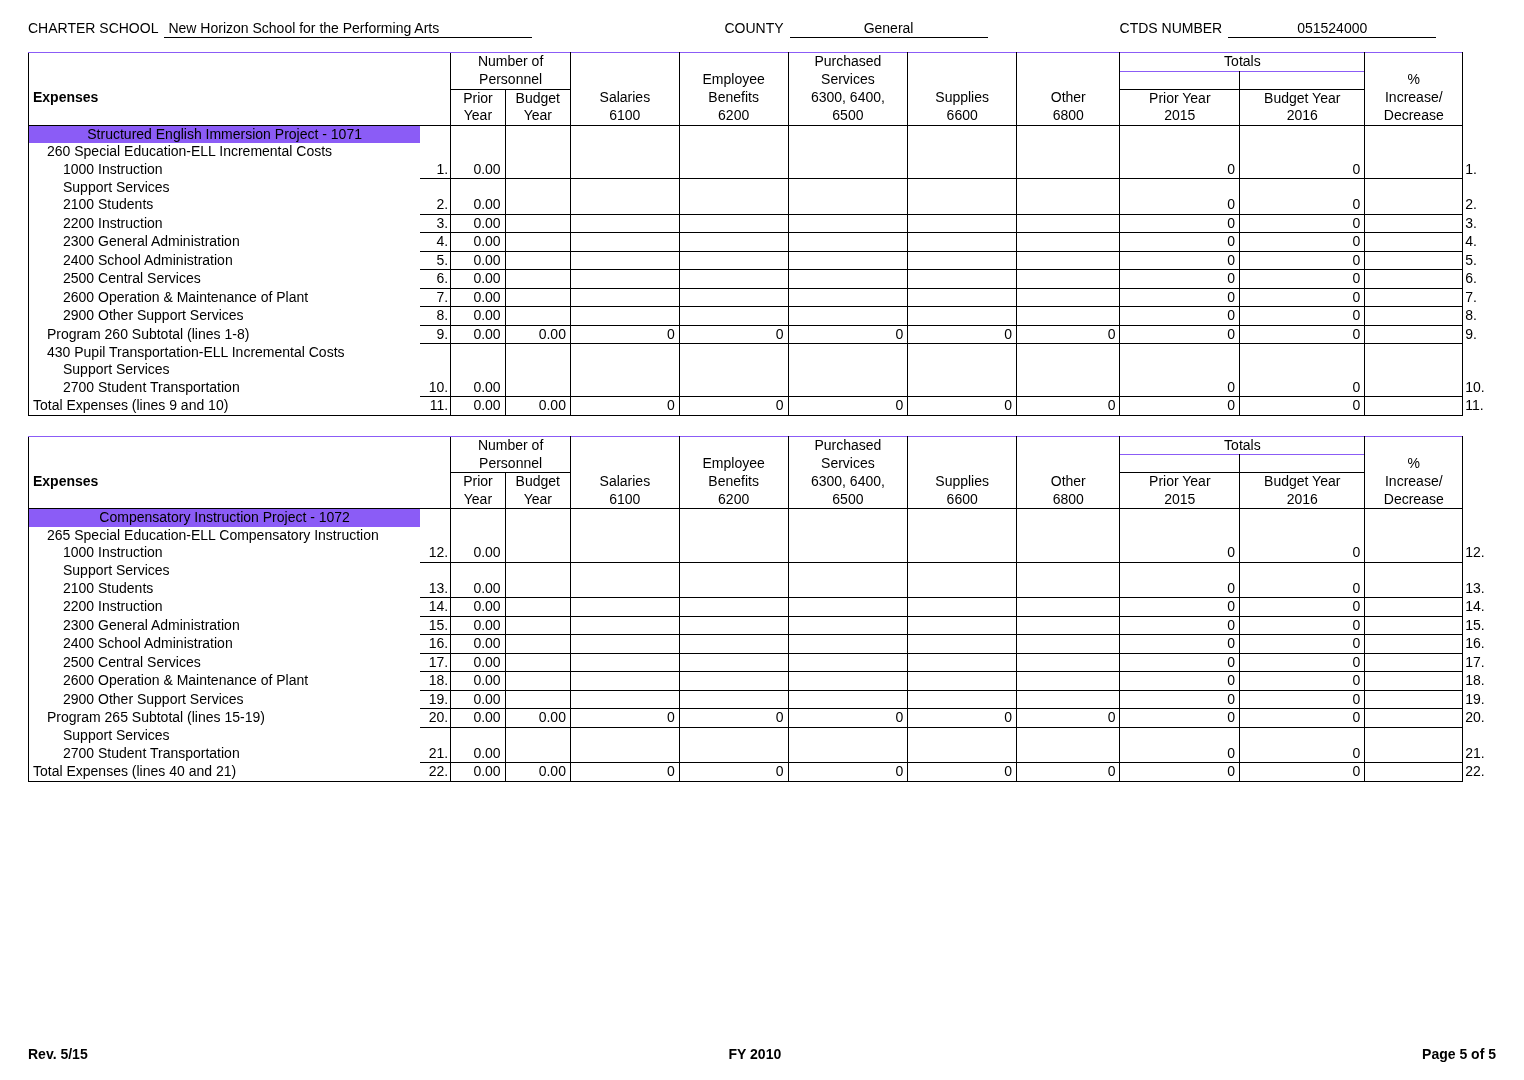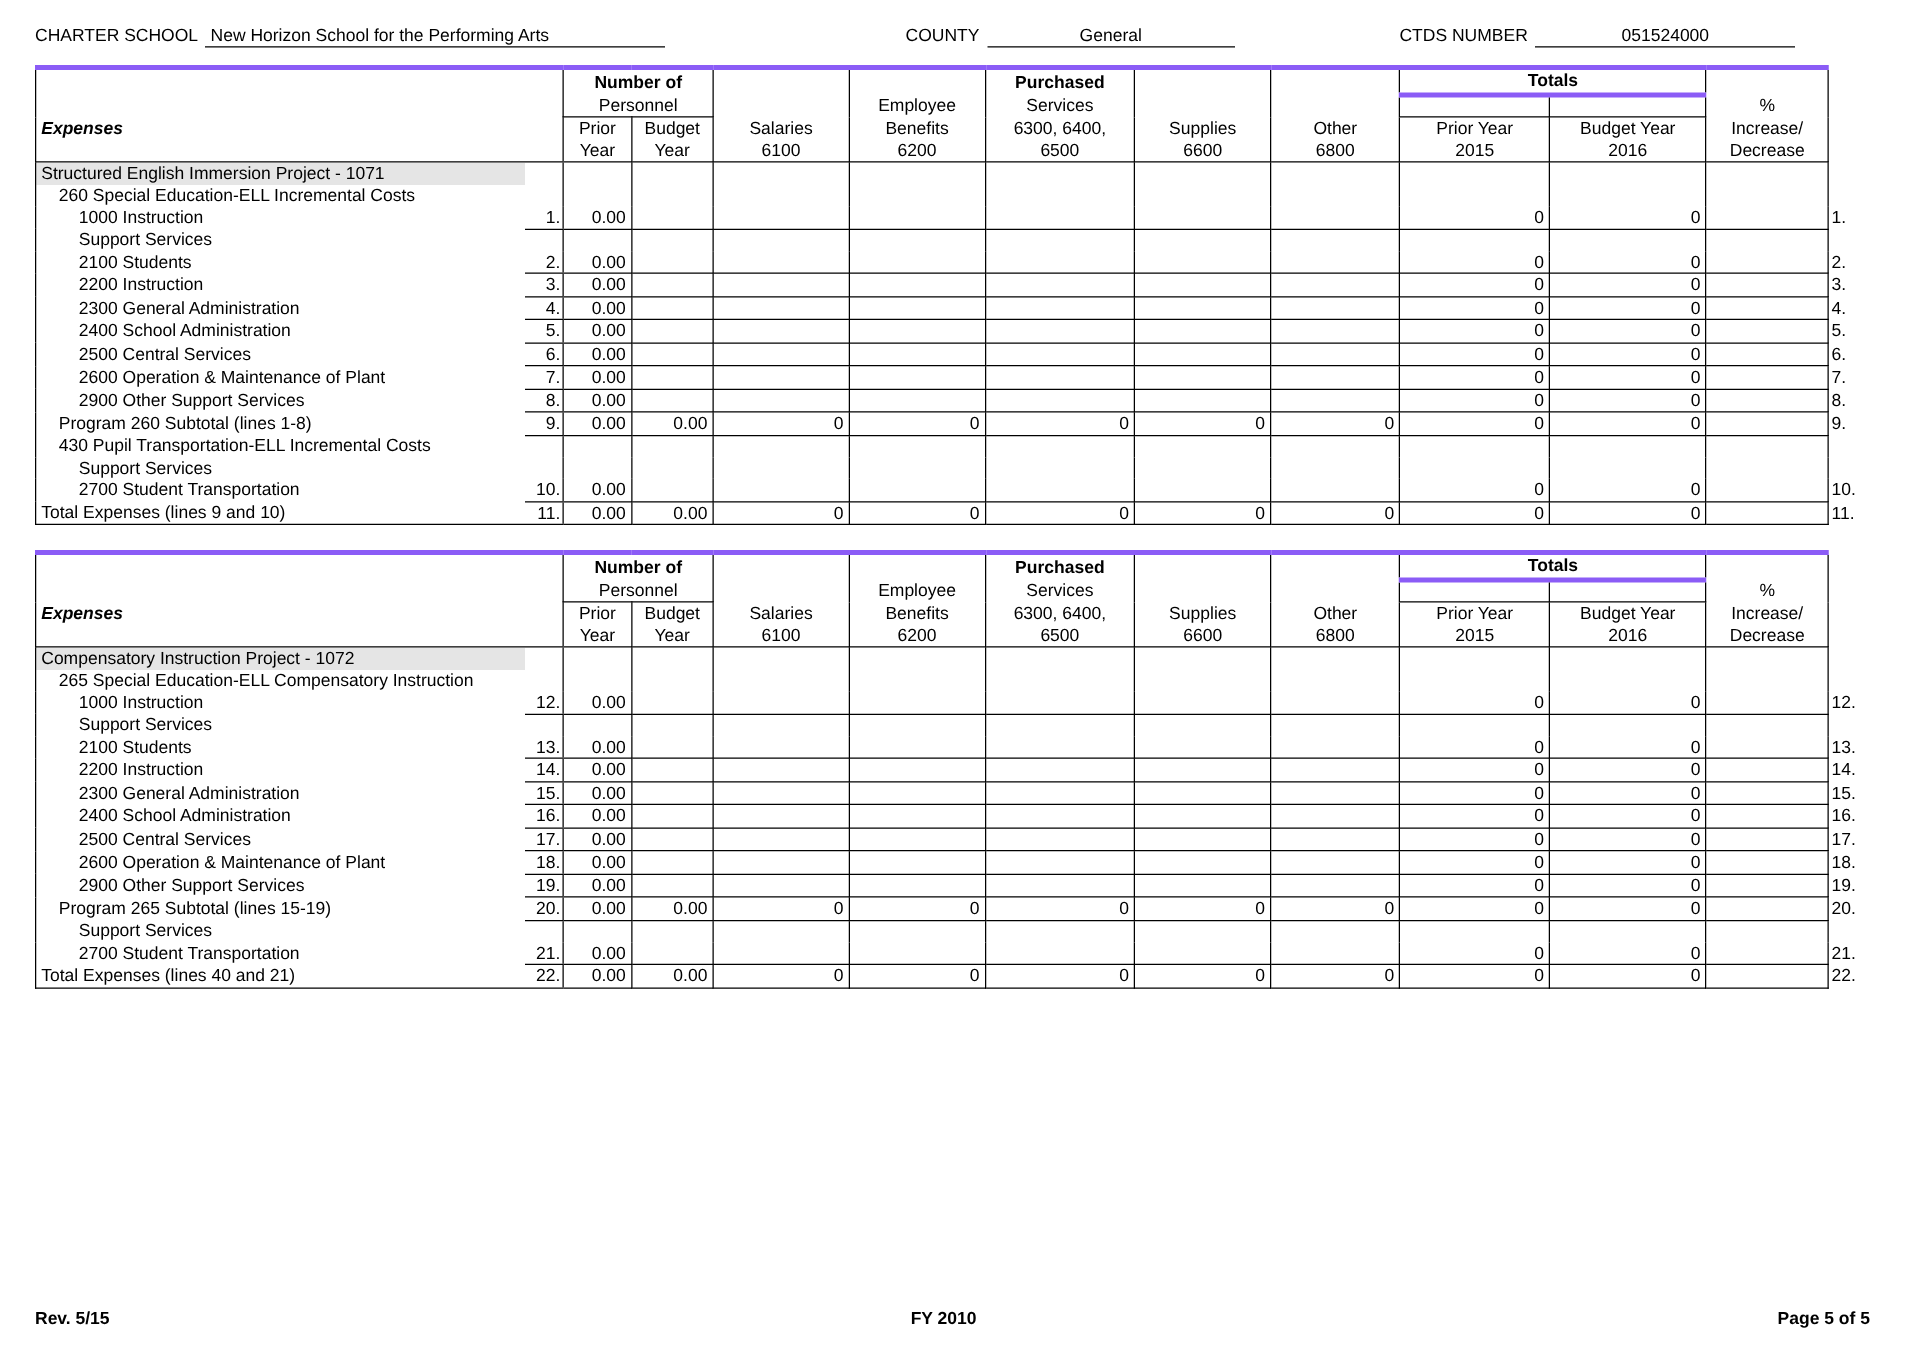--- a/index.html
+++ b/index.html
@@ -49,7 +49,7 @@
   table.budget td.outno  { text-align: left;  padding-left: 2px; }
 
   
-  .bT { border-top:    4px solid #8b5cf6; font-weight: bold; }
+  .bT { border-top:    1px solid #8b5cf6; }
   .bB { border-bottom: 1px solid #000; }
   .bL { border-left:   1px solid #000; }
   .bR { border-right:  1px solid #000; }

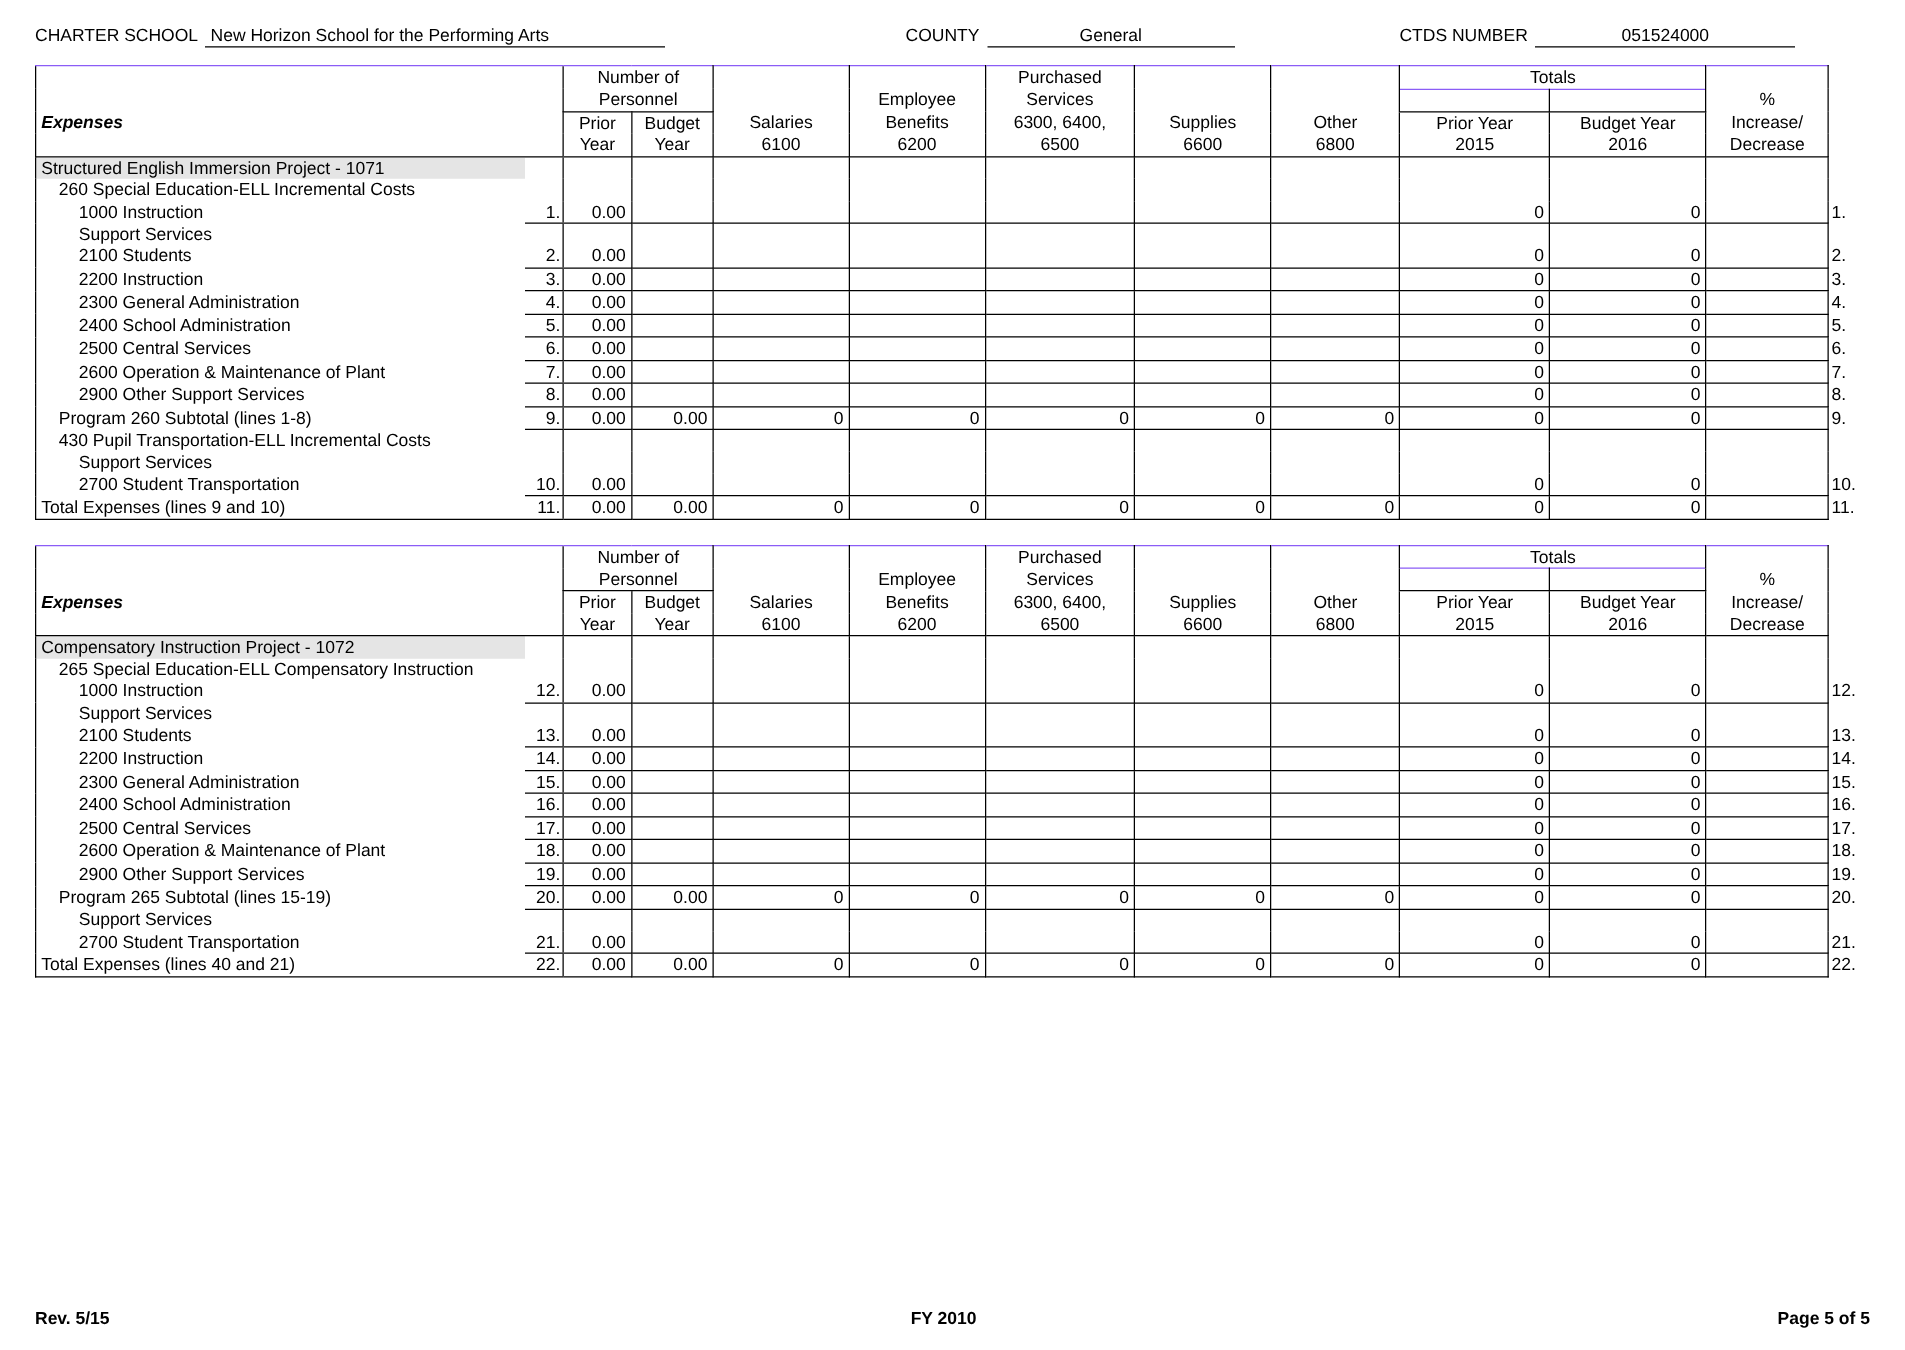--- a/index.html
+++ b/index.html
@@ -62,7 +62,7 @@
     font-weight: normal;
     text-align: left;
   }
-  .bold { font-weight: bold; font-style: italic; }
+  .bold { font-weight: bold; }
 
   .footer {
     position: fixed;

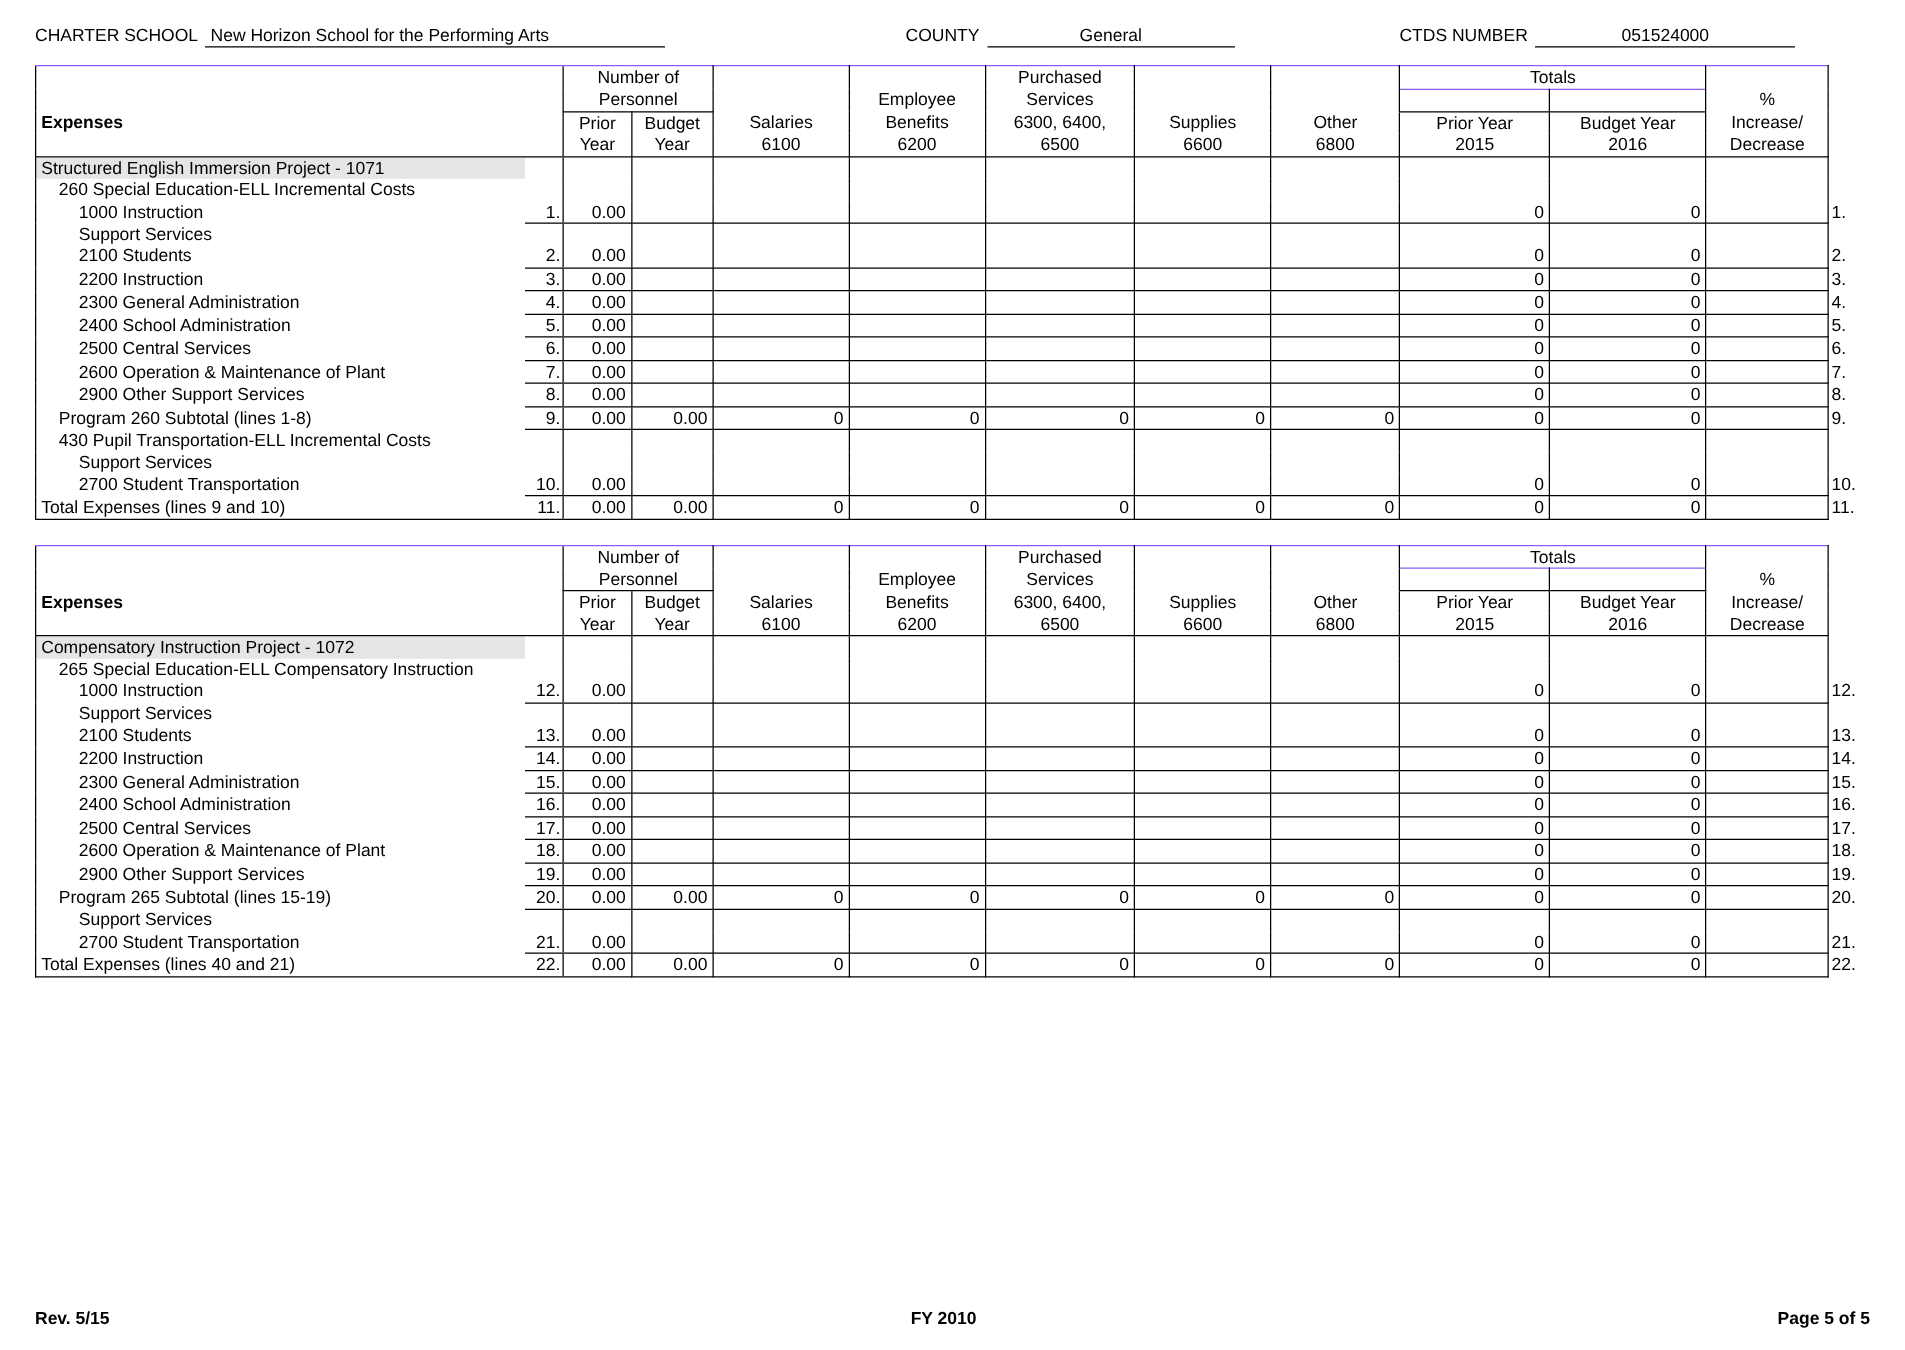--- a/index.html
+++ b/index.html
@@ -58,9 +58,9 @@
   .indent2 { padding-left: 34px !important; text-align: left; }
 
   .proj {
-    background: #e5e5e5;
+    background: #8b5cf6;
     font-weight: normal;
-    text-align: left;
+    text-align: center;
   }
   .bold { font-weight: bold; }
 

